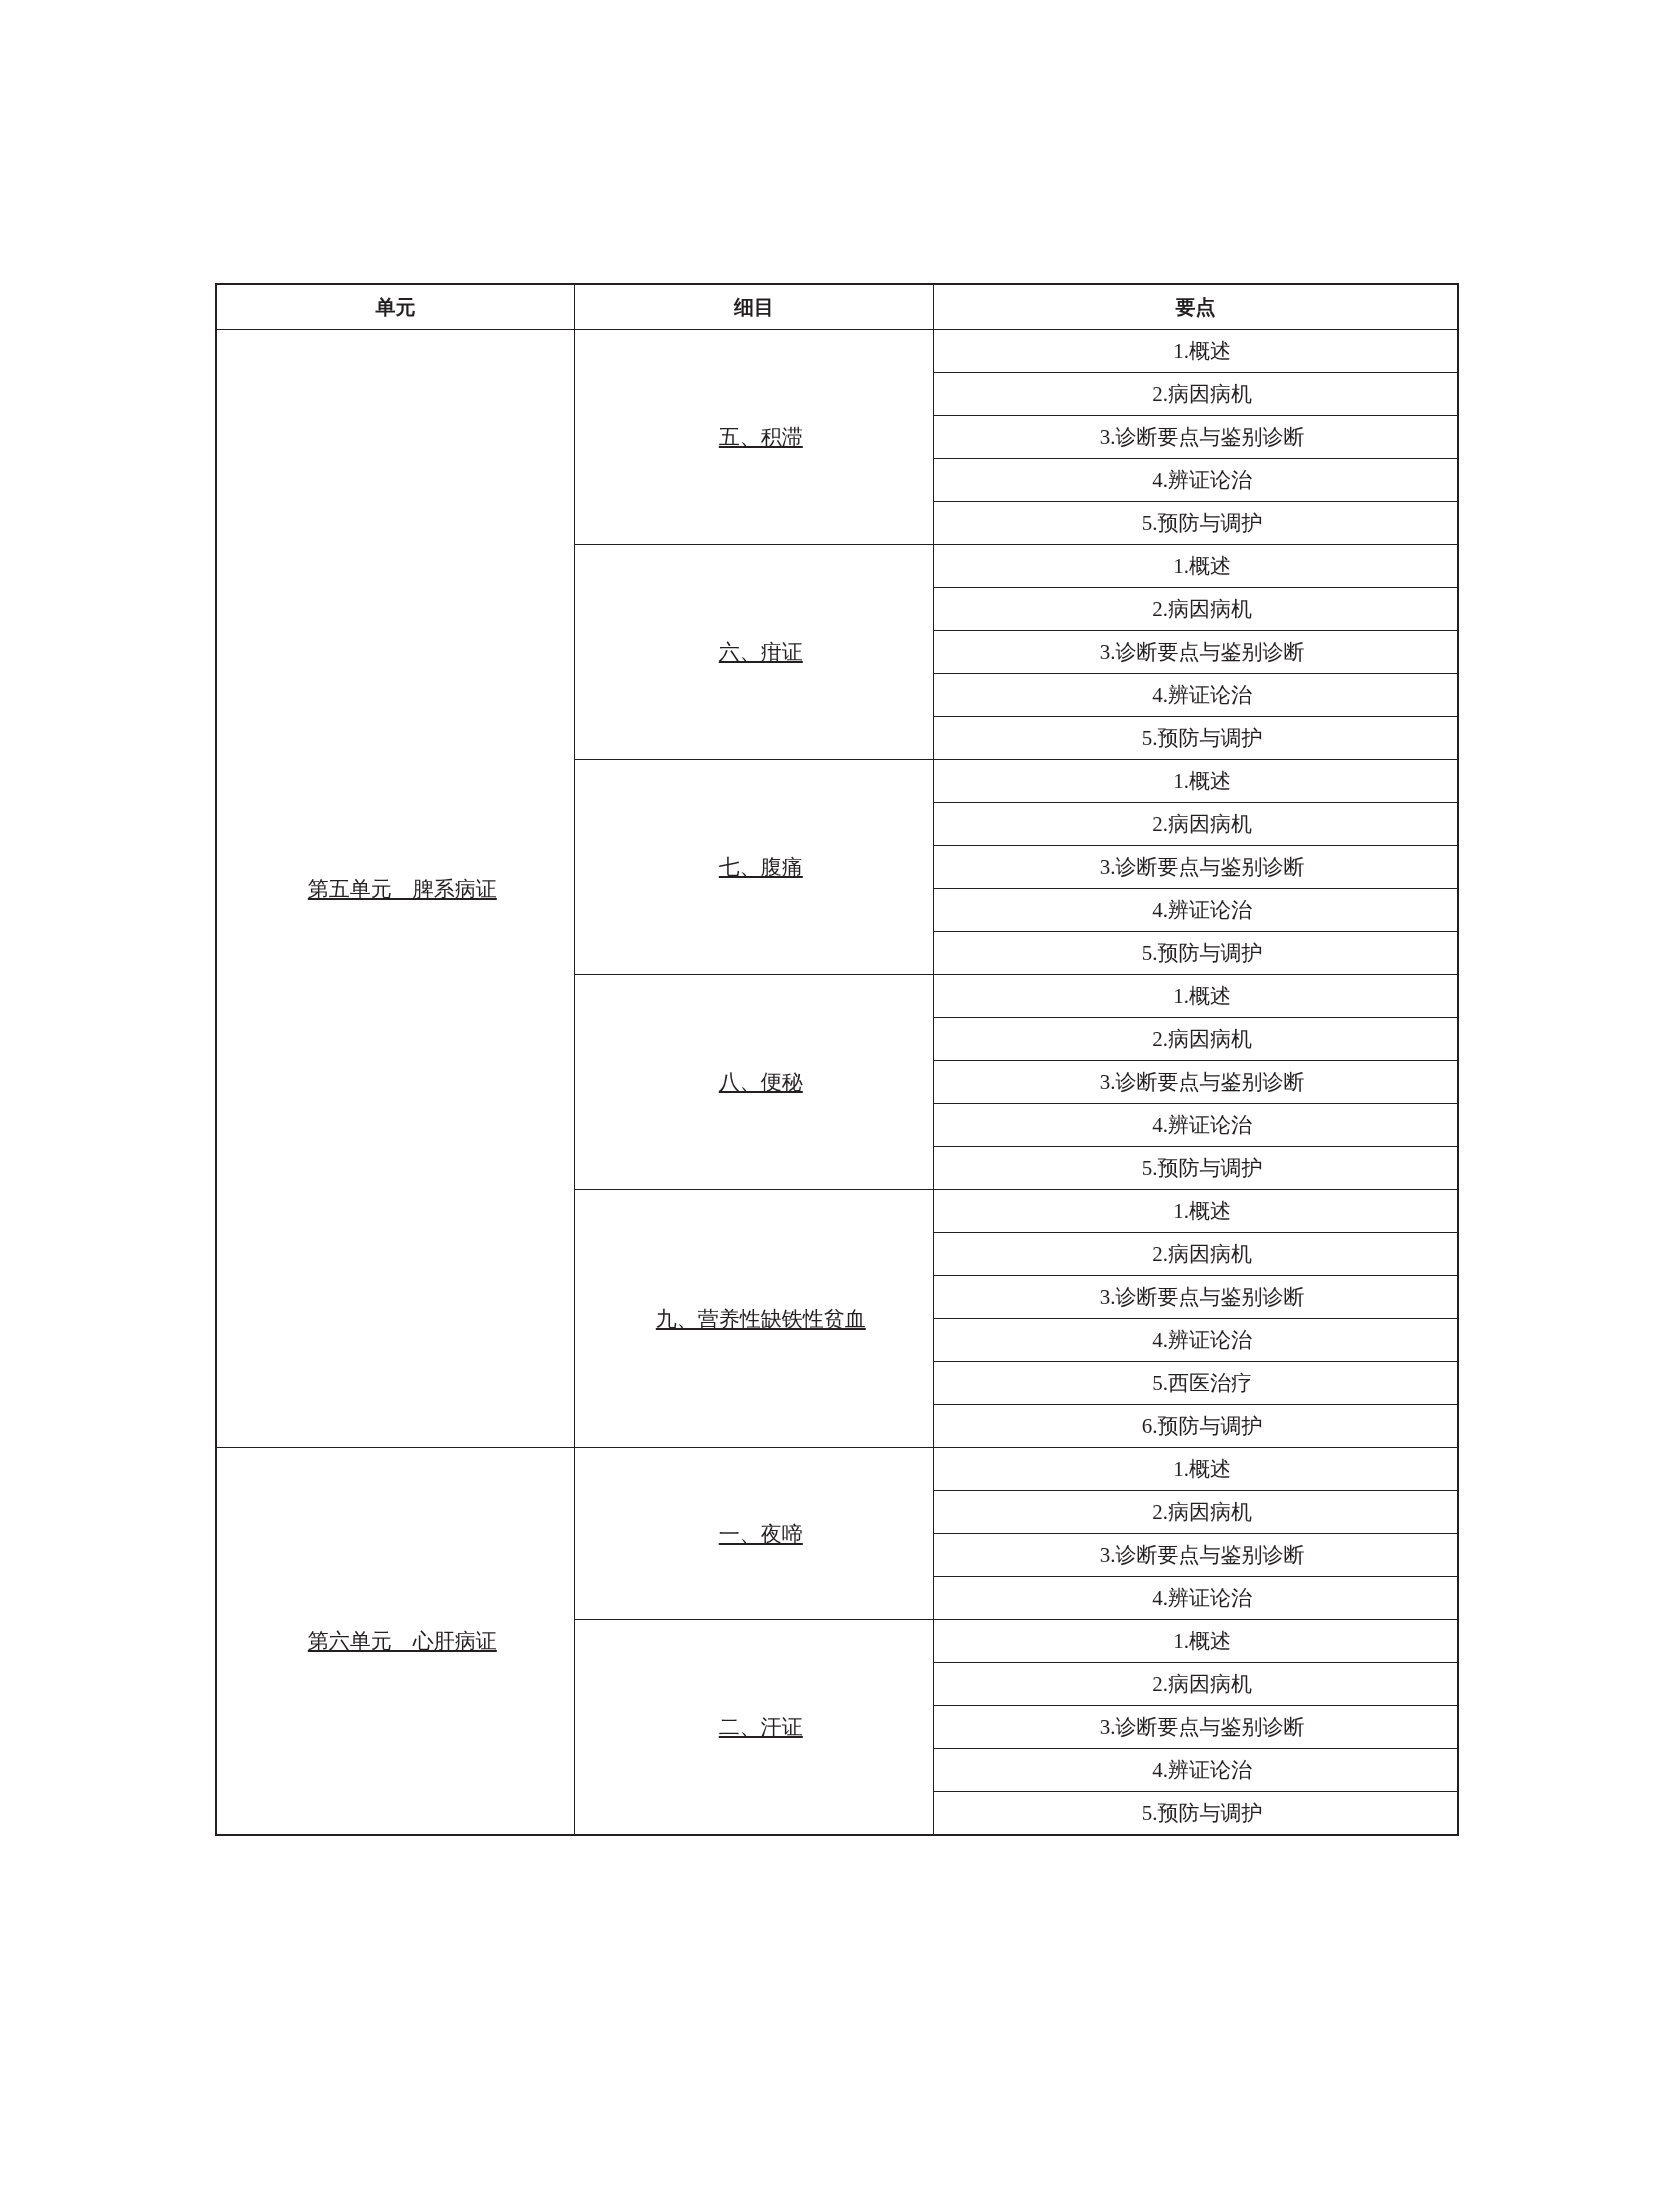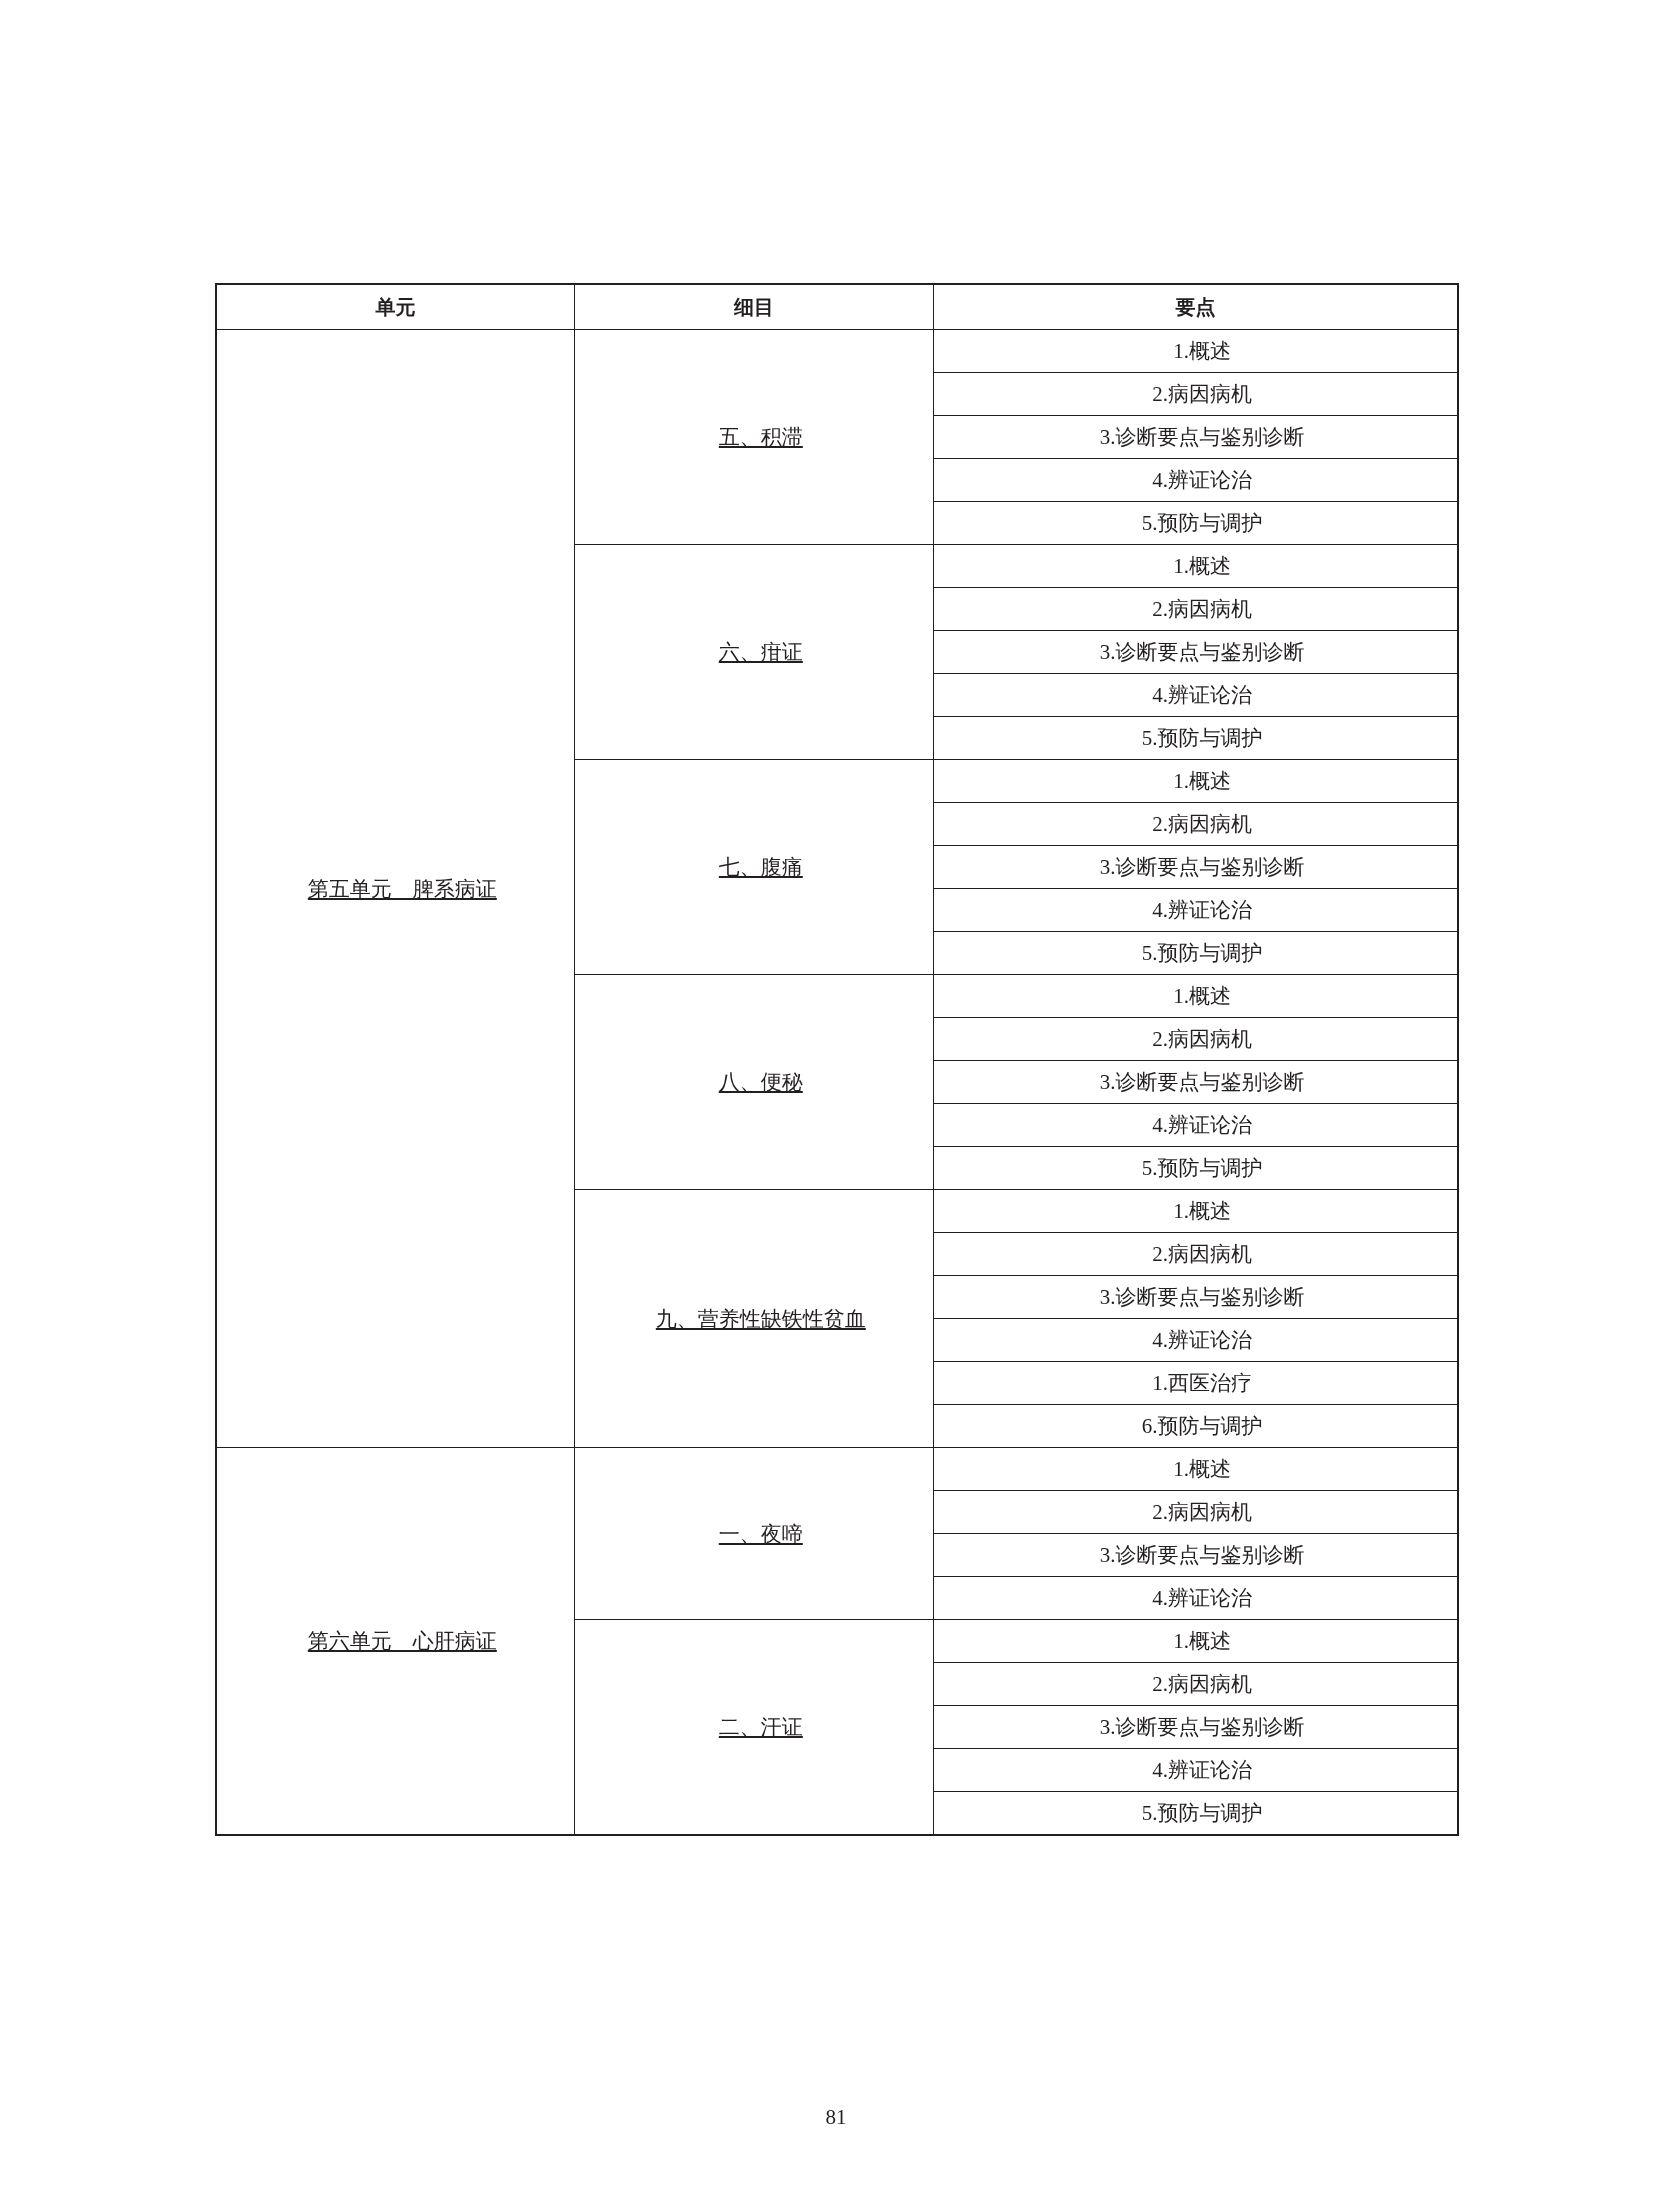--- a/index.html
+++ b/index.html
@@ -135,7 +135,7 @@
           <td class="point">4.辨证论治</td>
         </tr>
         <tr>
-          <td class="point">1.西医治疗</td>
+          <td class="point">5.西医治疗</td>
         </tr>
         <tr>
           <td class="point">6.预防与调护</td>

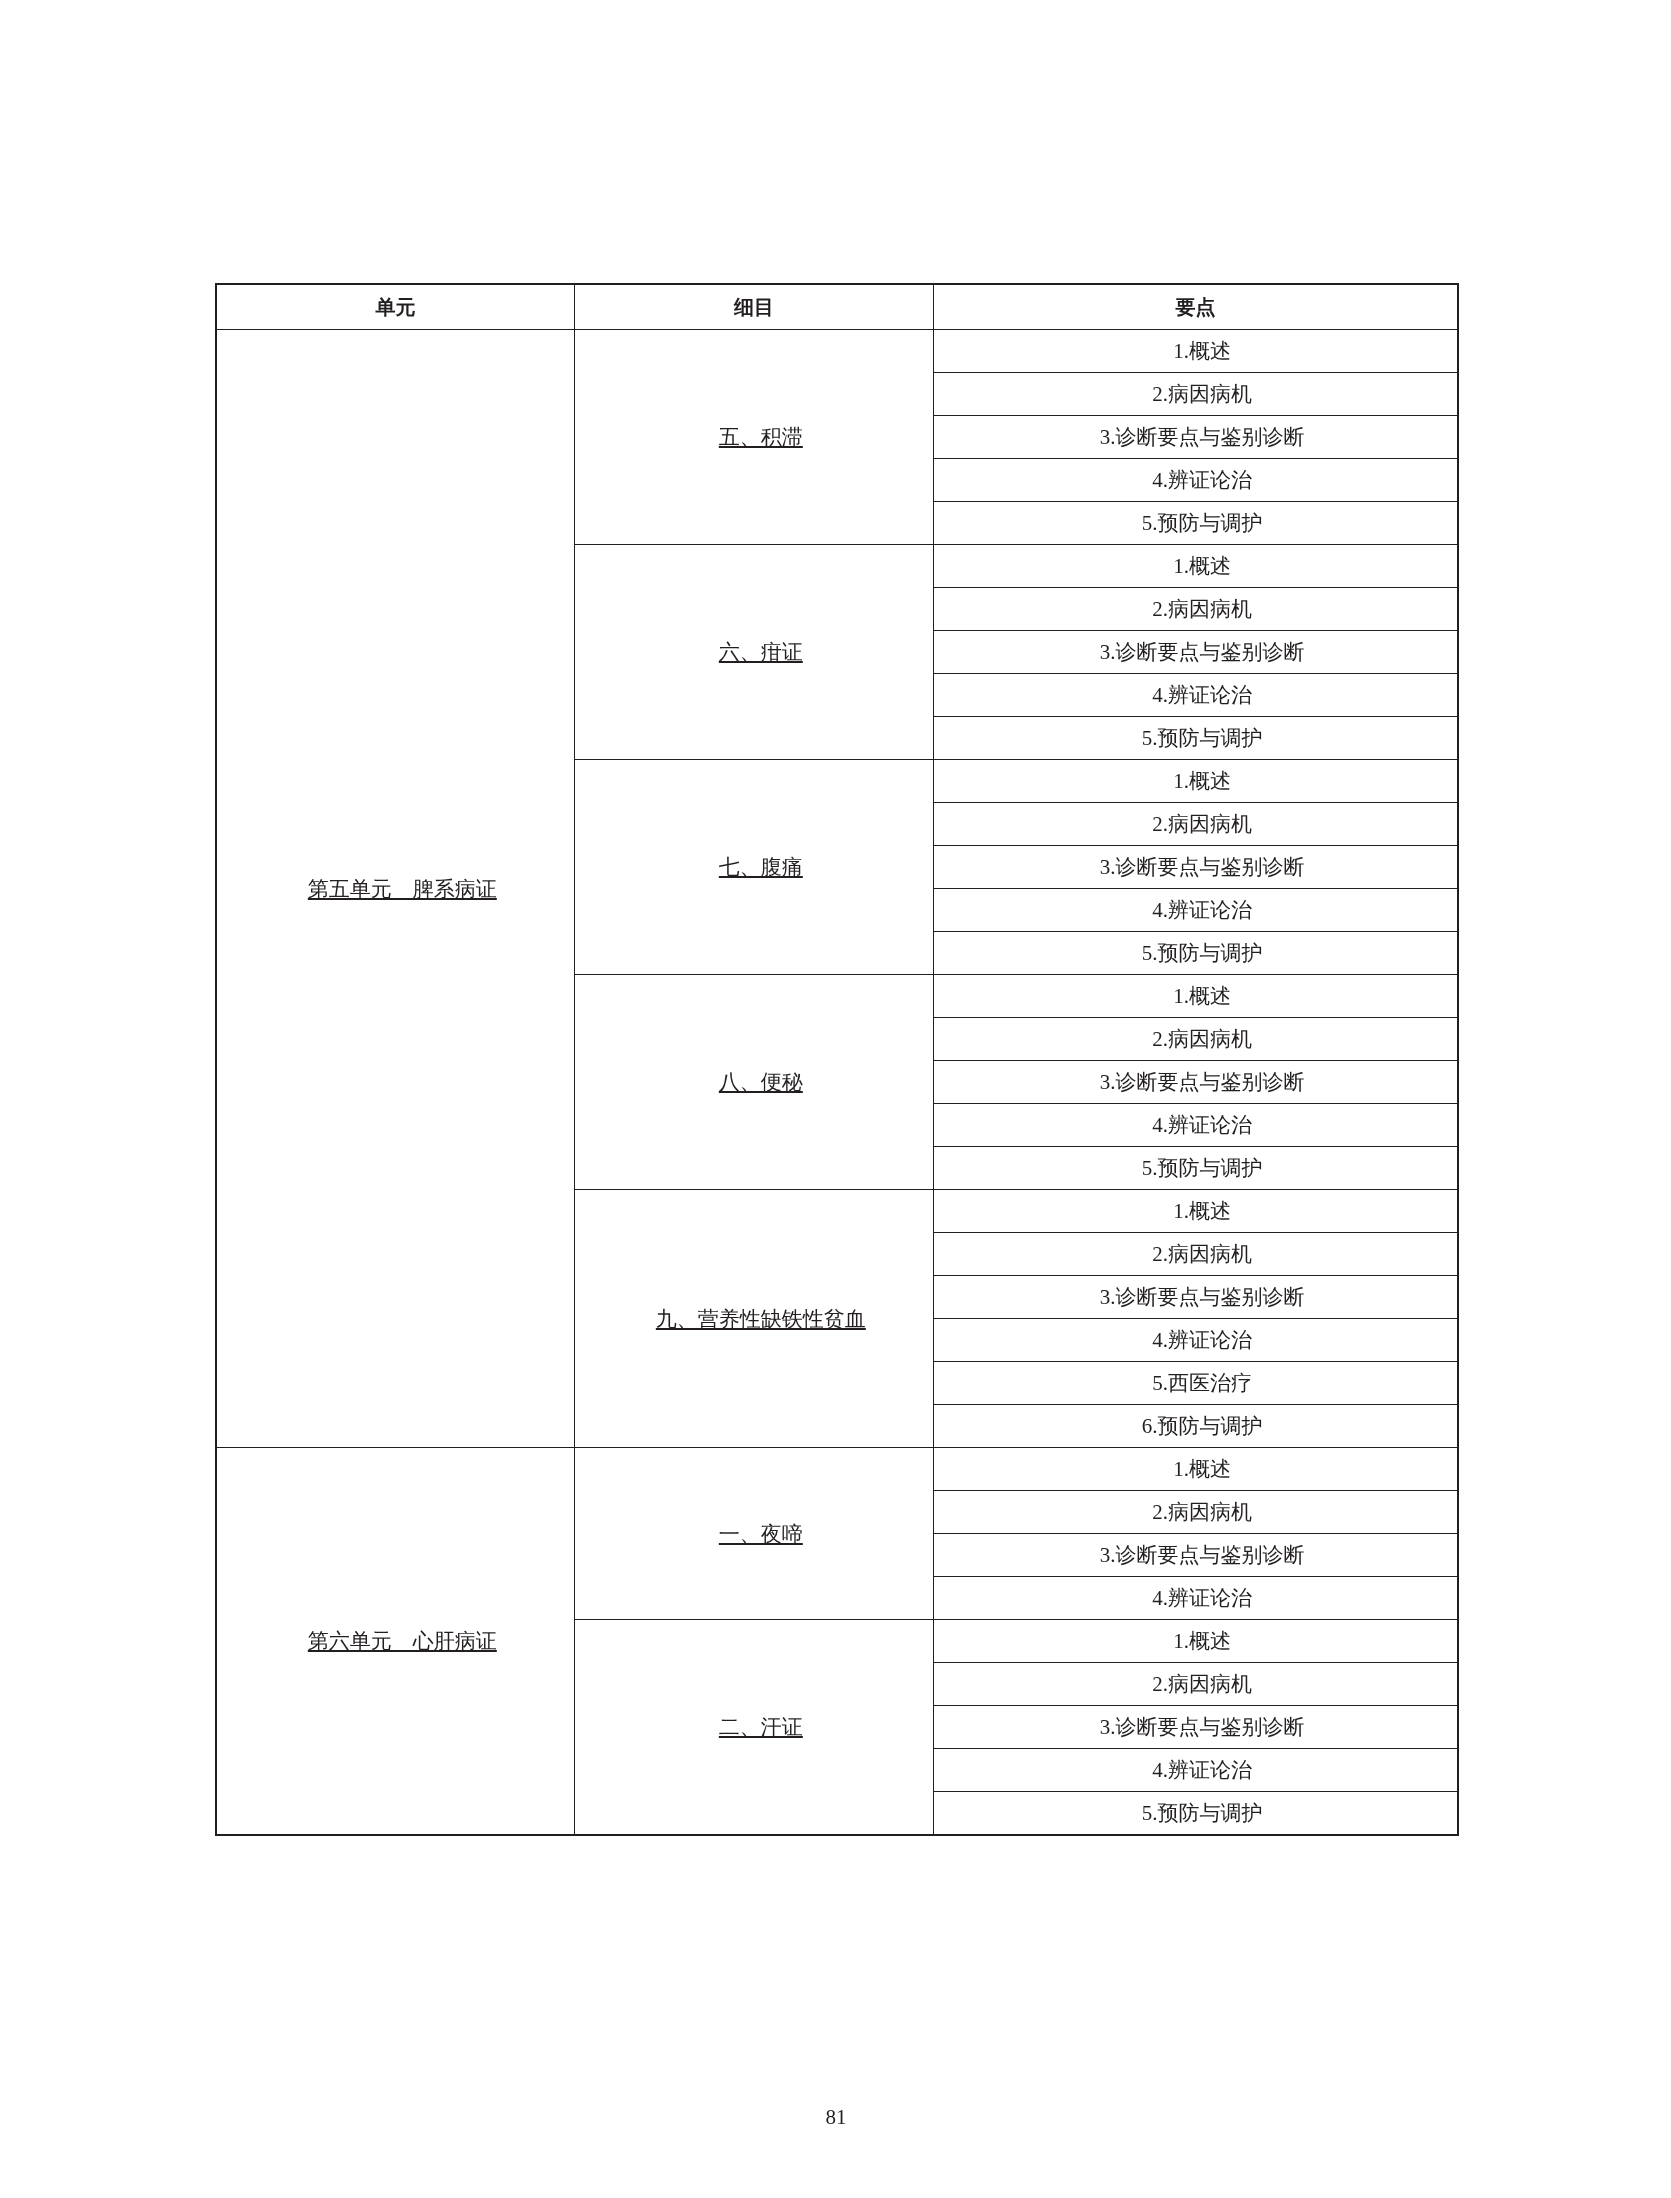--- a/index.html
+++ b/index.html
@@ -173,7 +173,6 @@
       </tbody>
   </table>
 
-  <div class="page-number">81</div>
 </div>
 
 

